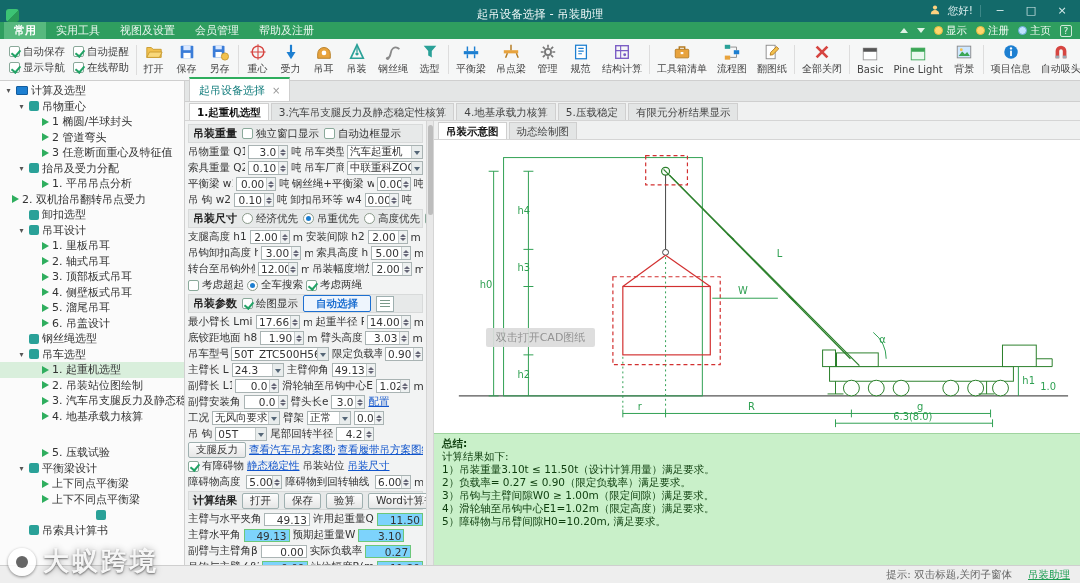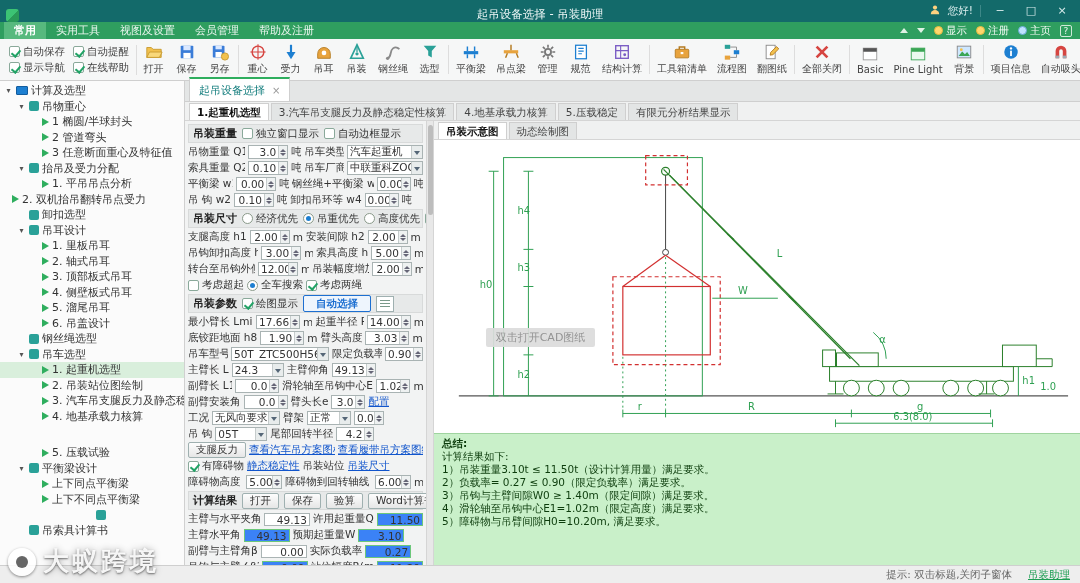--- a/index.html
+++ b/index.html
@@ -1040,7 +1040,7 @@
               <div class="sline">计算结果如下:</div>
               <div class="sline">1）吊装重量3.10t ≤ 11.50t（设计计算用量）满足要求。</div>
               <div class="sline">2）负载率= 0.27 ≤ 0.90（限定负载率）满足要求。</div>
-              <div class="sline">3）吊钩与主臂间隙W0 ≥ 1.40m（限定间隙）满足要求。</div>
+              <div class="sline">3）吊钩与主臂间隙W0 ≥ 1.00m（限定间隙）满足要求。</div>
               <div class="sline">4）滑轮轴至吊钩中心E1=1.02m（限定高度）满足要求。</div>
               <div class="sline">5）障碍物与吊臂间隙H0=10.20m, 满足要求。</div>
             </div>

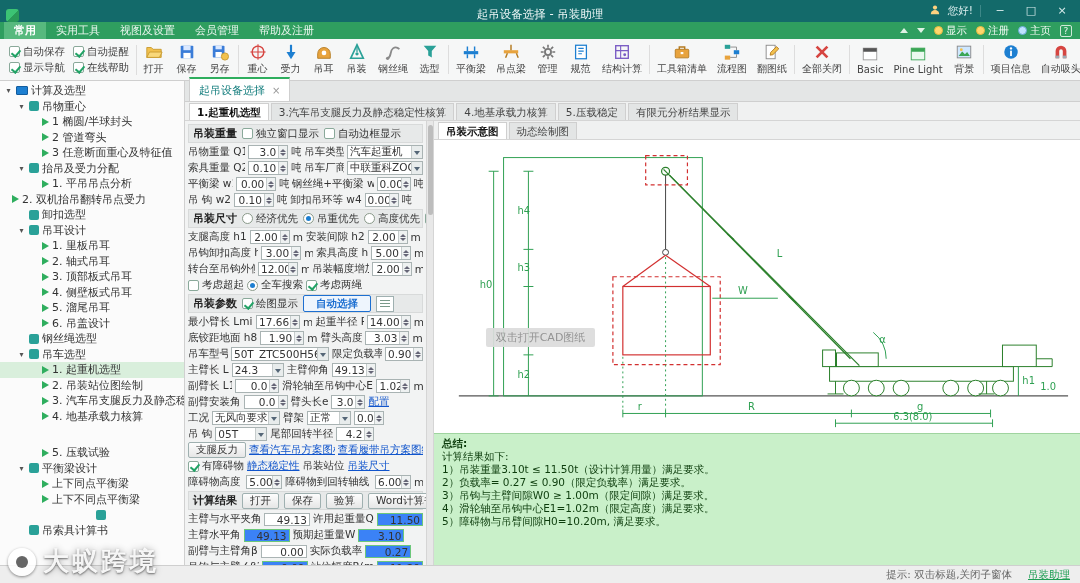--- a/index.html
+++ b/index.html
@@ -80,7 +80,7 @@
 .ibtn::after{content:"";position:absolute;left:3px;right:3px;top:3px;bottom:3px;background:repeating-linear-gradient(#7a9a8a,#7a9a8a 1px,transparent 1px,transparent 3px)}
 .flnk{color:#1155cc;text-decoration:underline;white-space:nowrap;font-size:10.5px;flex-shrink:1;overflow:hidden;min-width:0}
 .vbox{width:46px;height:13px;border:1px solid #aab4b4;background:#fff;font-size:10.5px;text-align:right;padding:0 2px;flex-shrink:0;line-height:12px}
-.vbox.g{background:#3b82f6;border-color:#6cc77a}
+.vbox.g{background:#7dd3fc;border-color:#6cc77a}
 .fscroll{width:7px;background:#e8e8e8;border-right:1px solid #d5d5d5;position:relative}
 .fscroll .thumb{position:absolute;top:4px;left:1px;width:5px;height:90px;background:#bdbdbd;border-radius:3px}
 

